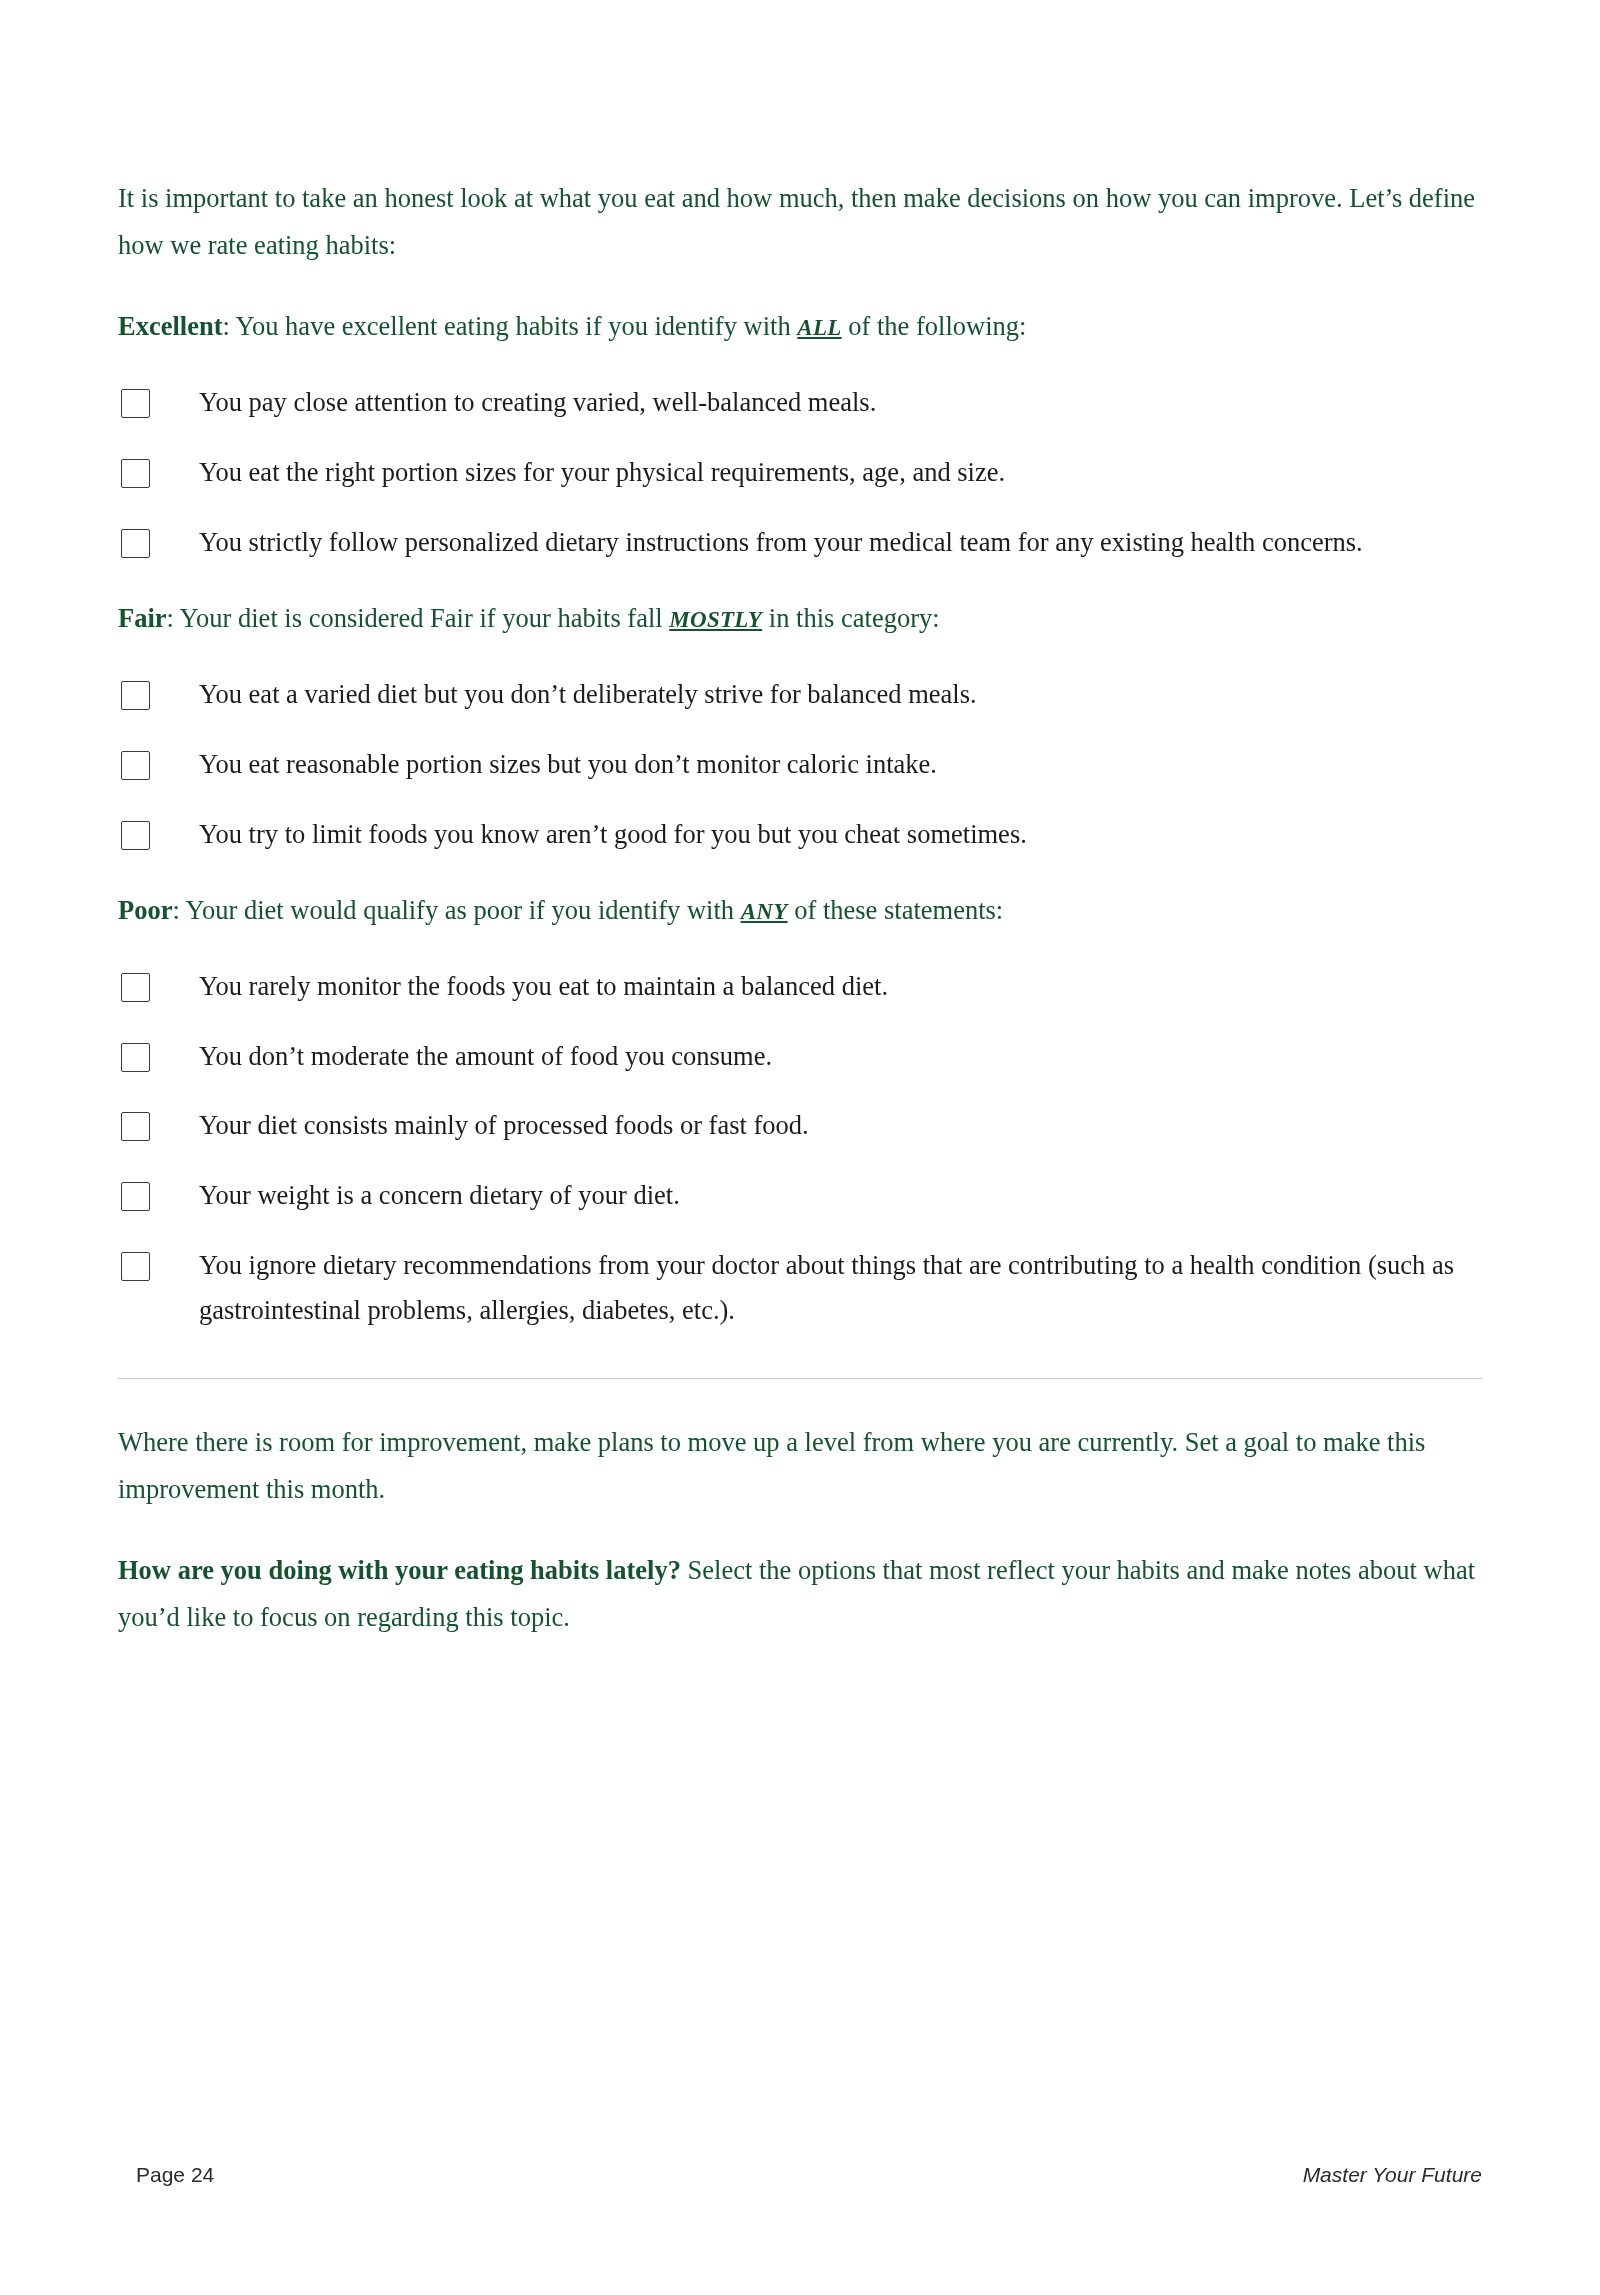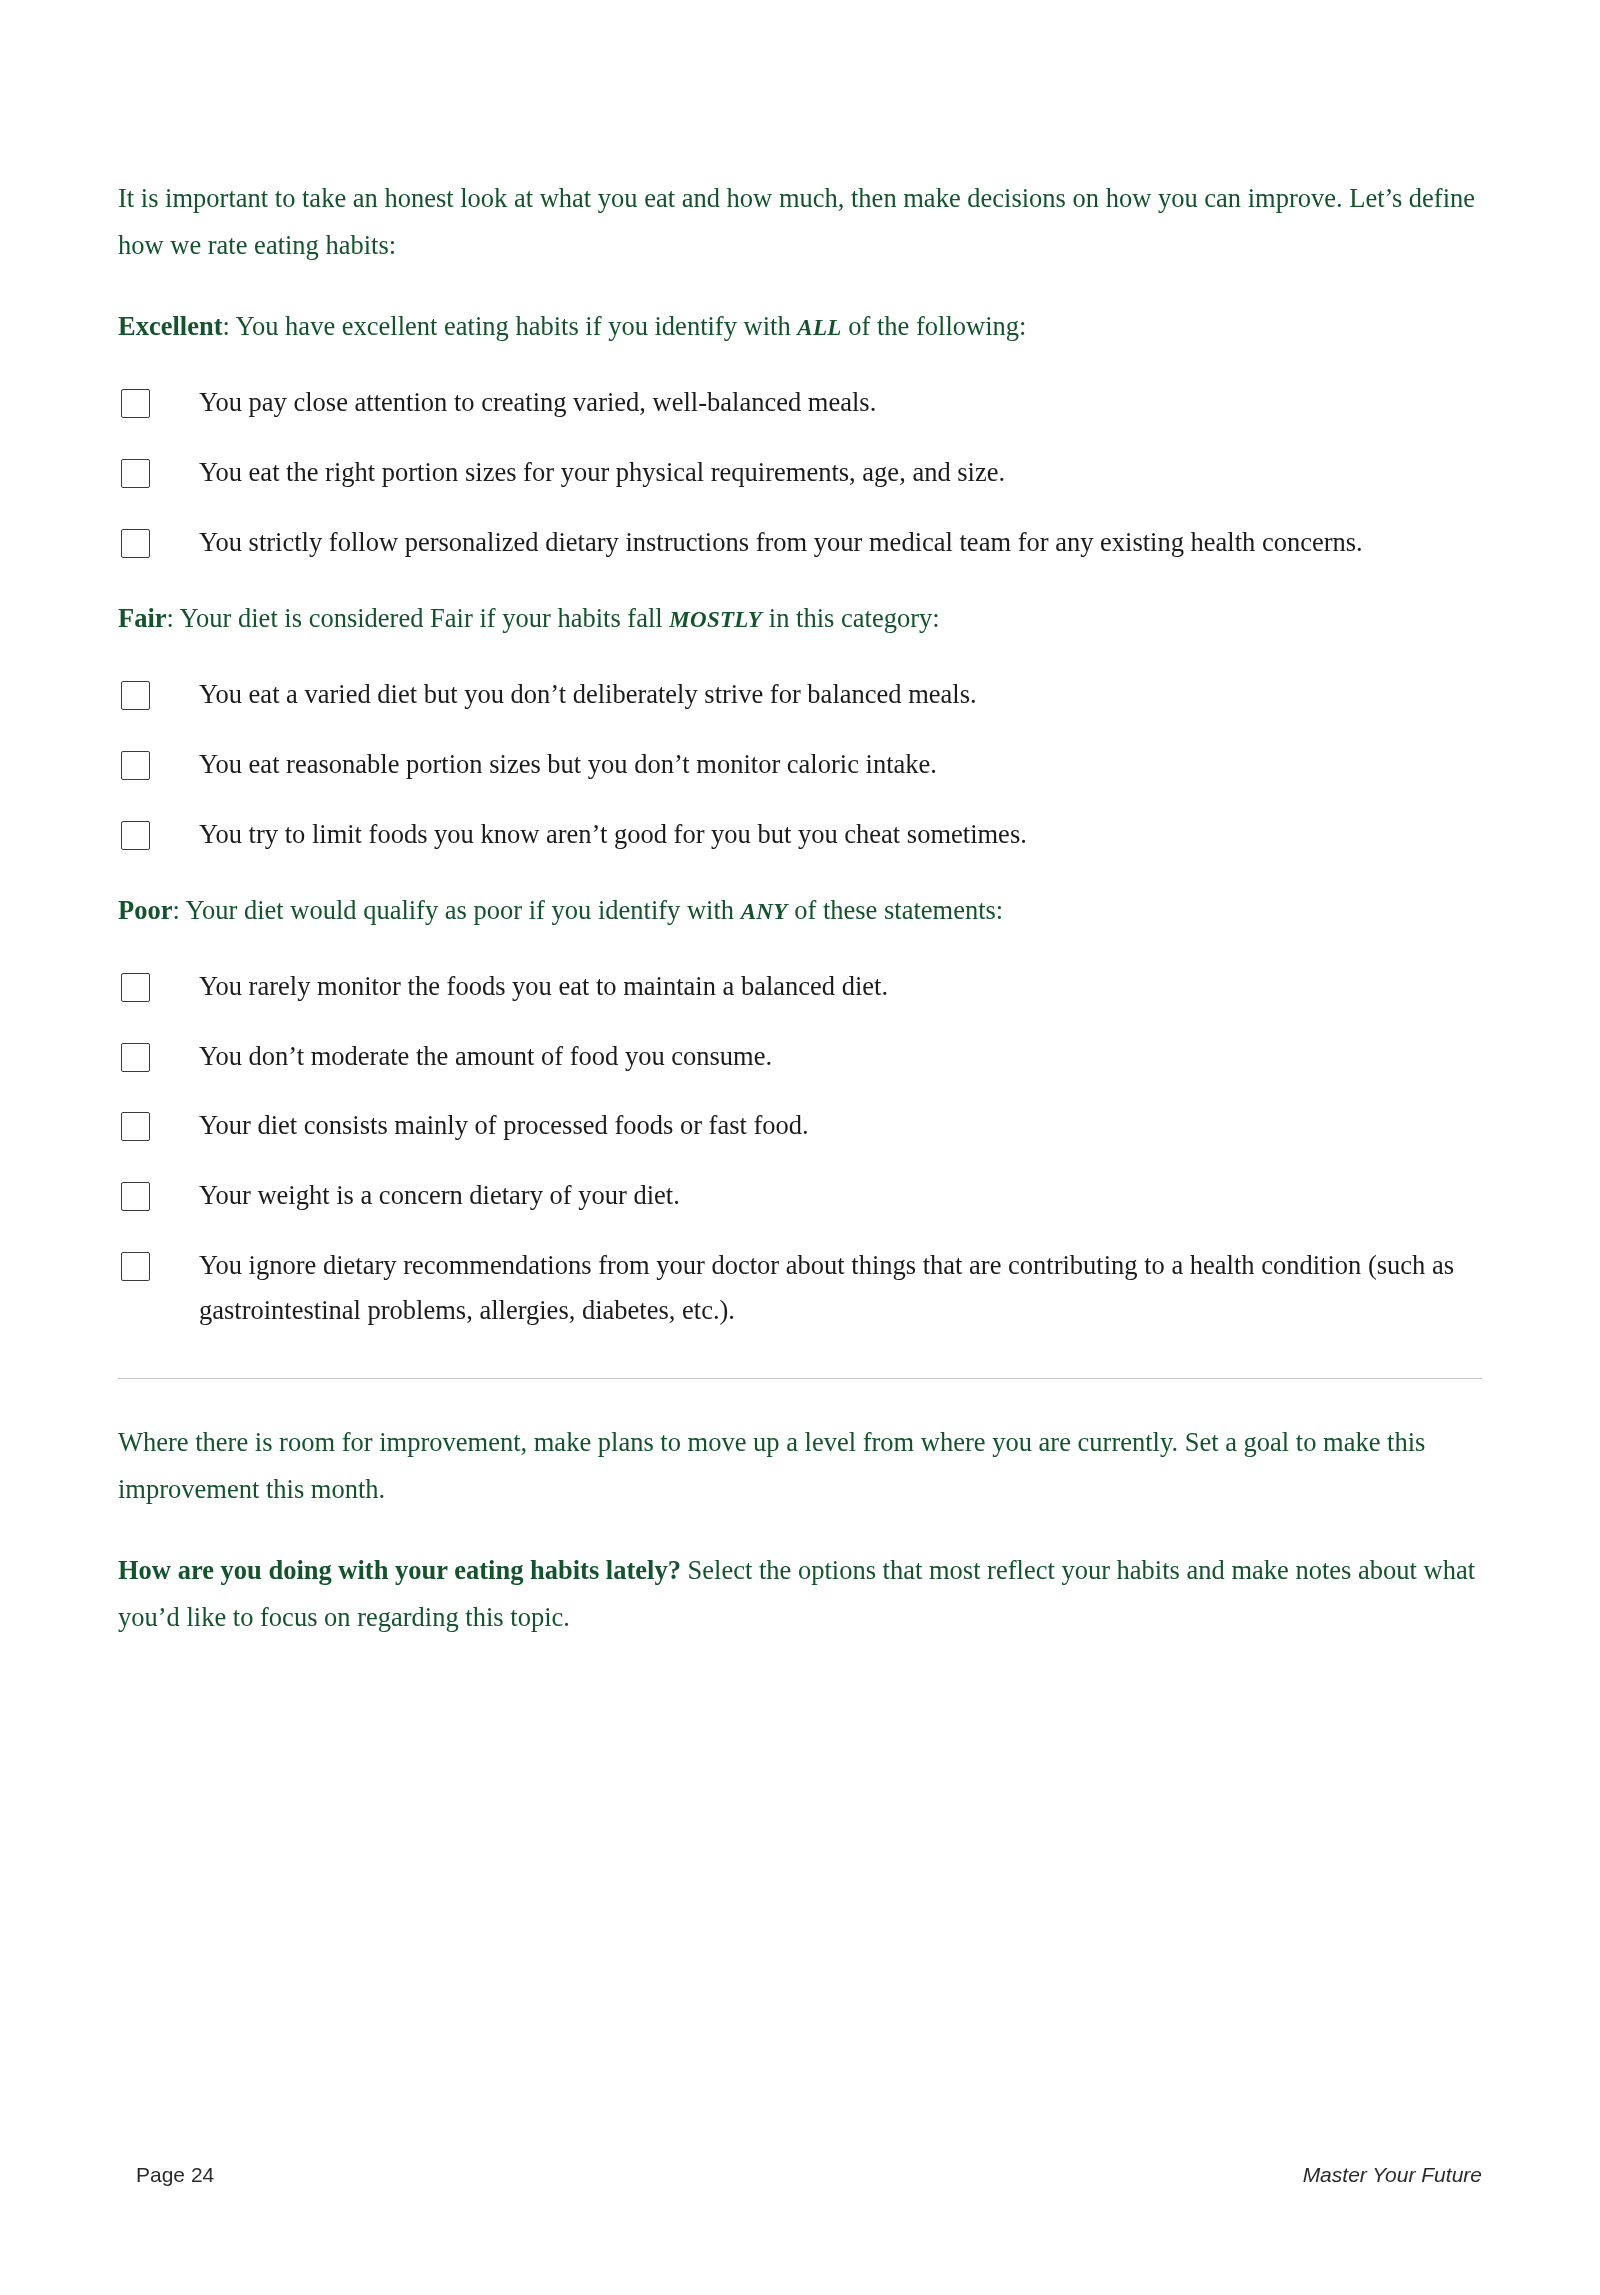--- a/index.html
+++ b/index.html
@@ -40,6 +40,7 @@
     font-weight: bold;
     font-size: 23px;
     letter-spacing: 0.3px;
+    text-decoration: underline;
   }
   .checklist {
     margin: 0 0 30px 0;

